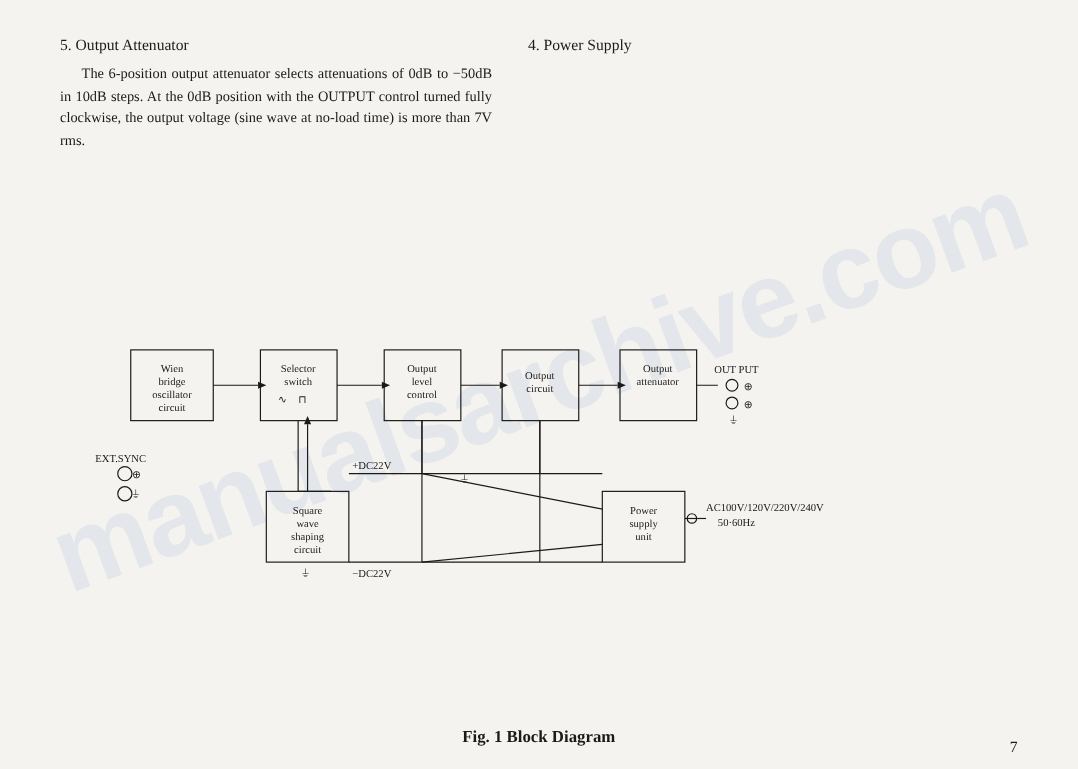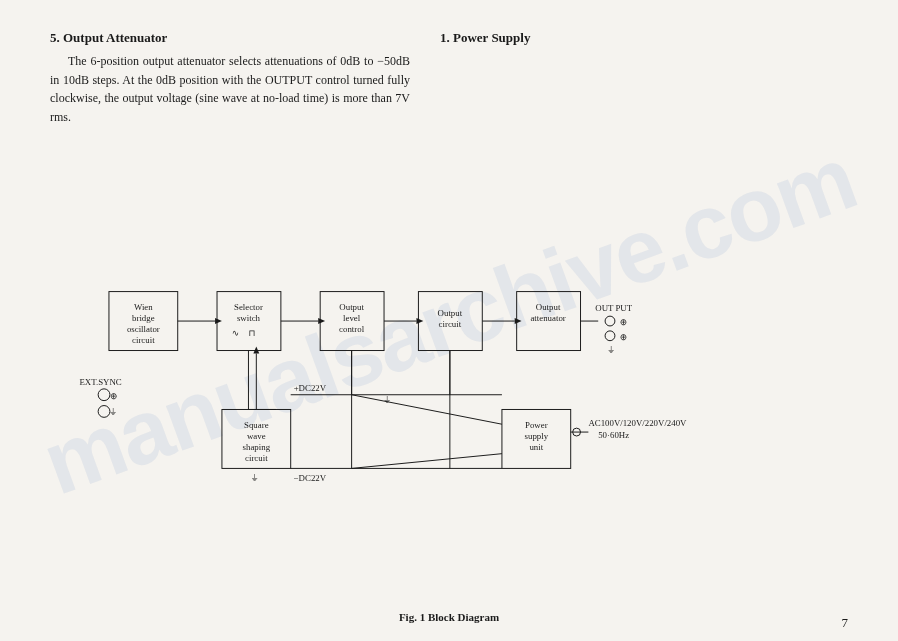--- a/index.html
+++ b/index.html
@@ -55,7 +55,7 @@
     }
 
     .section-title {
-      font-weight: bold;
+      font-weight: normal;
       font-size: 13px;
       margin-bottom: 6px;
     }

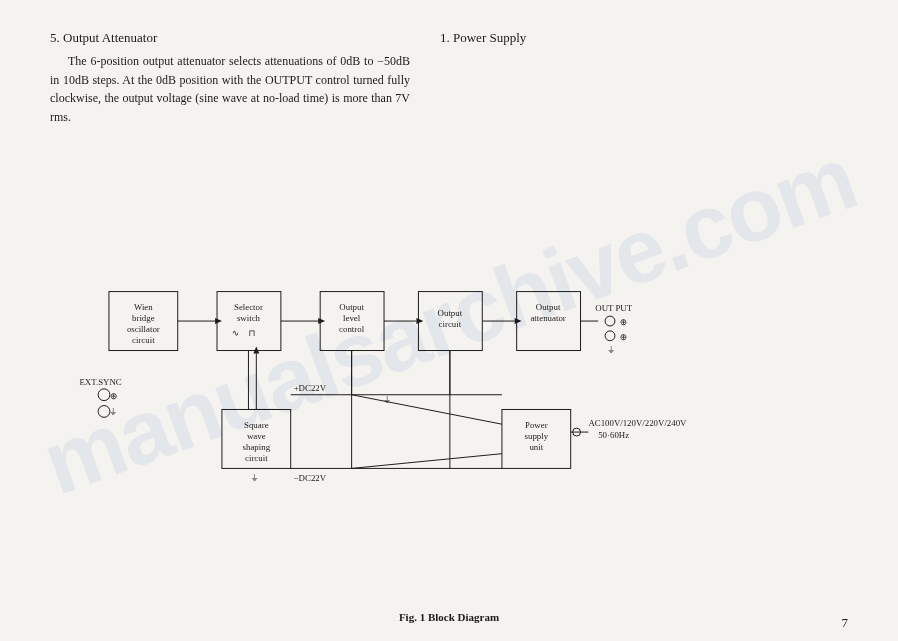--- a/index.html
+++ b/index.html
@@ -123,7 +123,7 @@
     </div>
 
     <div class="right-column">
-      <div class="section-title">1. Power Supply</div>
+      <div class="section-title">4. Power Supply</div>
     </div>
   </div>
 

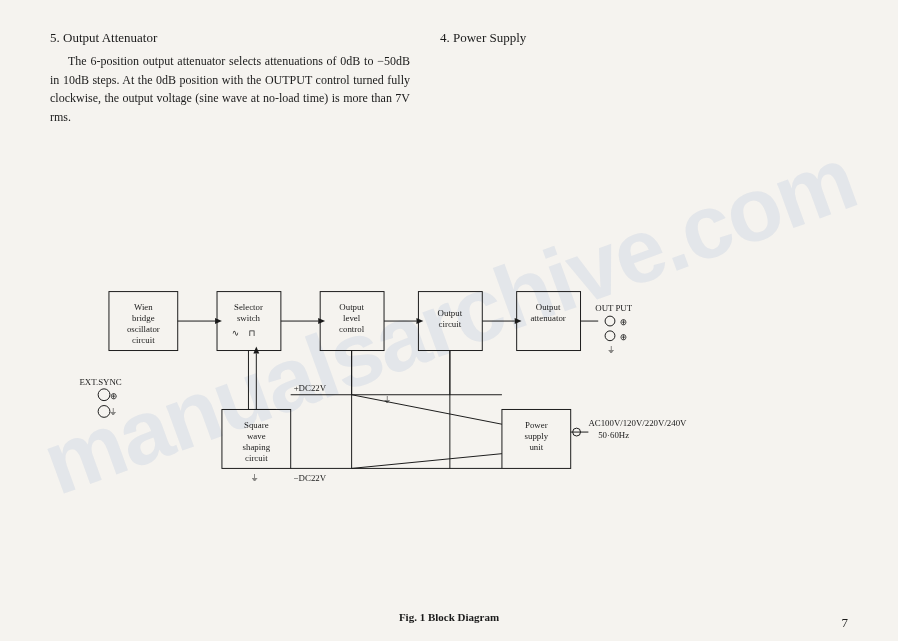--- a/index.html
+++ b/index.html
@@ -92,7 +92,7 @@
       bottom: 18px;
       left: 50%;
       transform: translateX(-50%);
-      font-size: 11px;
+      font-size: 14px;
       font-weight: bold;
       white-space: nowrap;
       z-index: 1;

